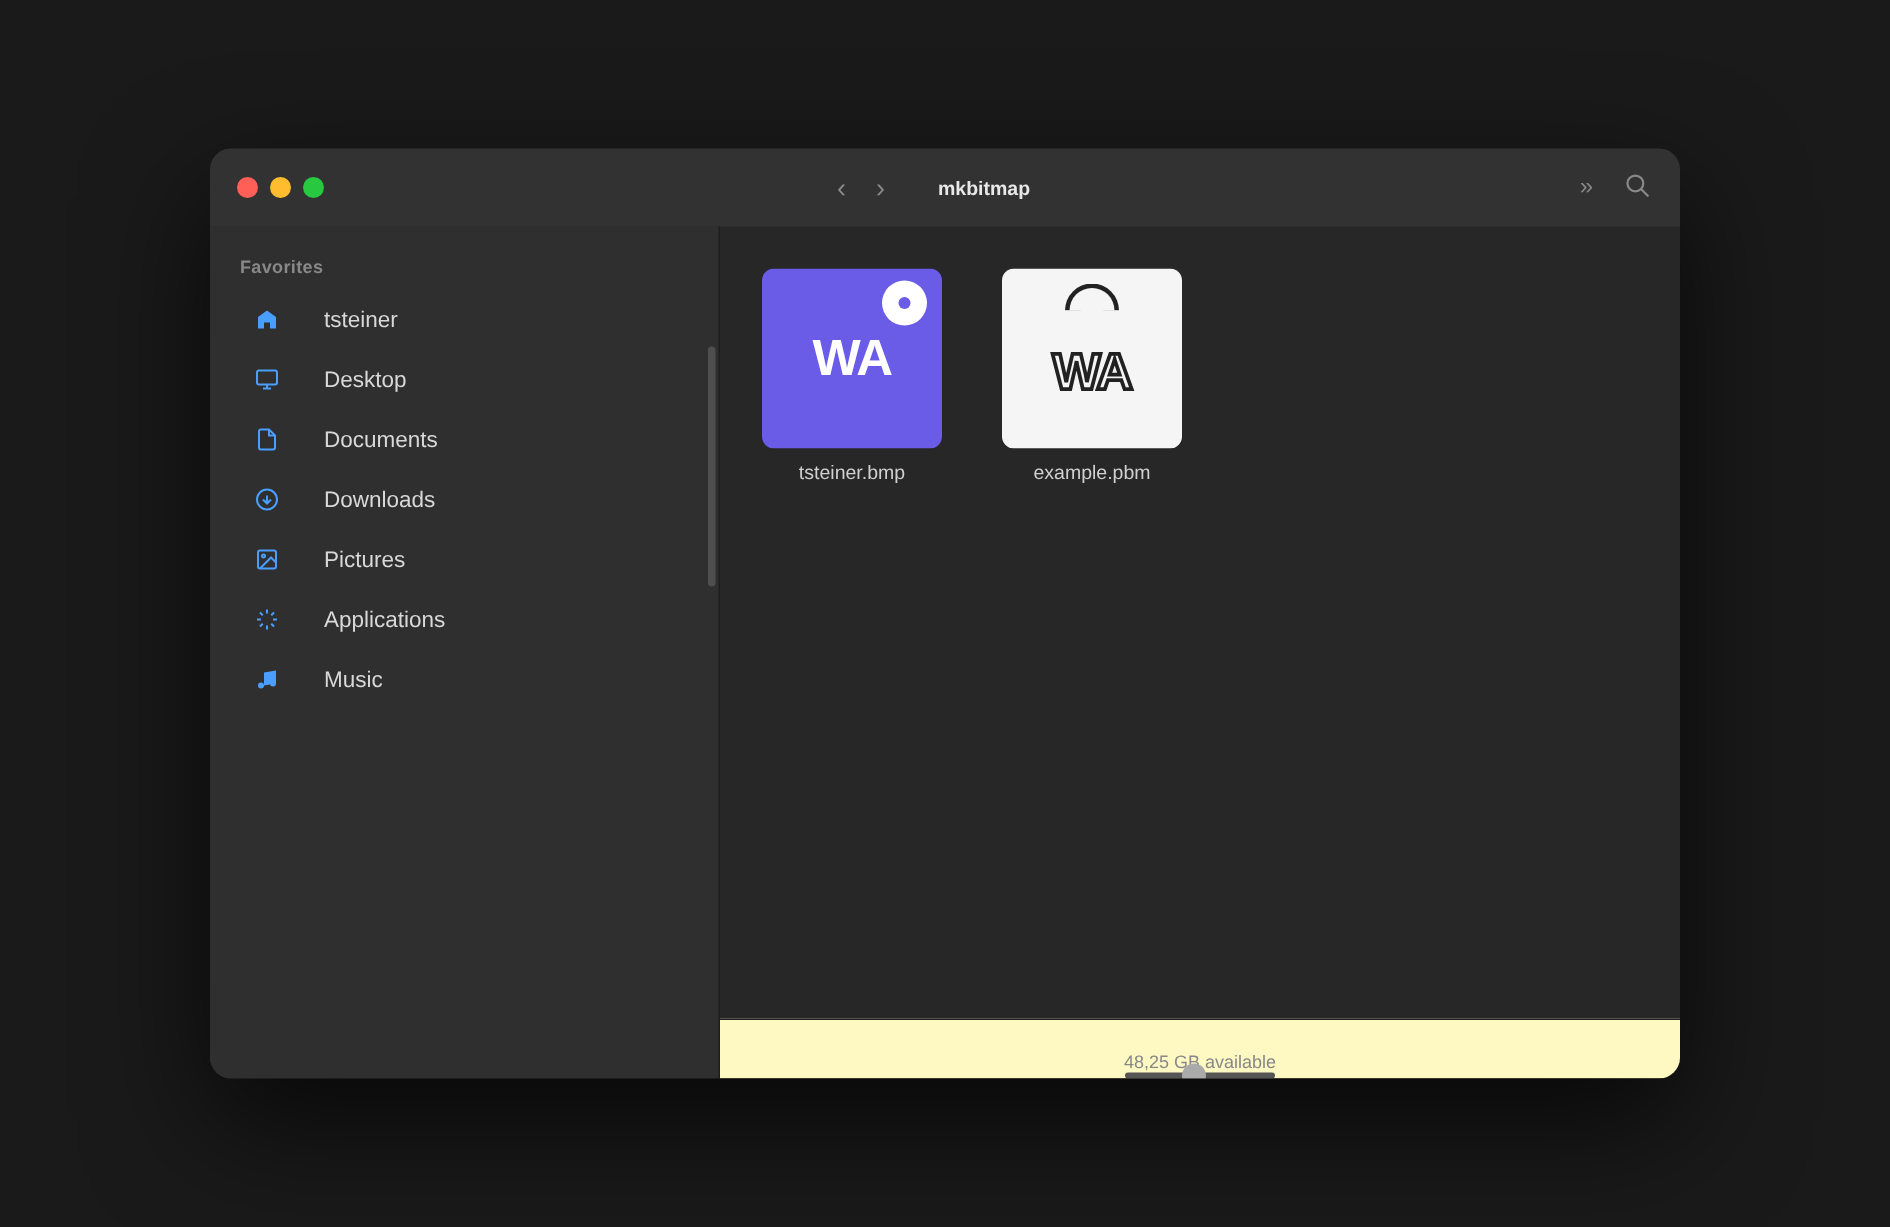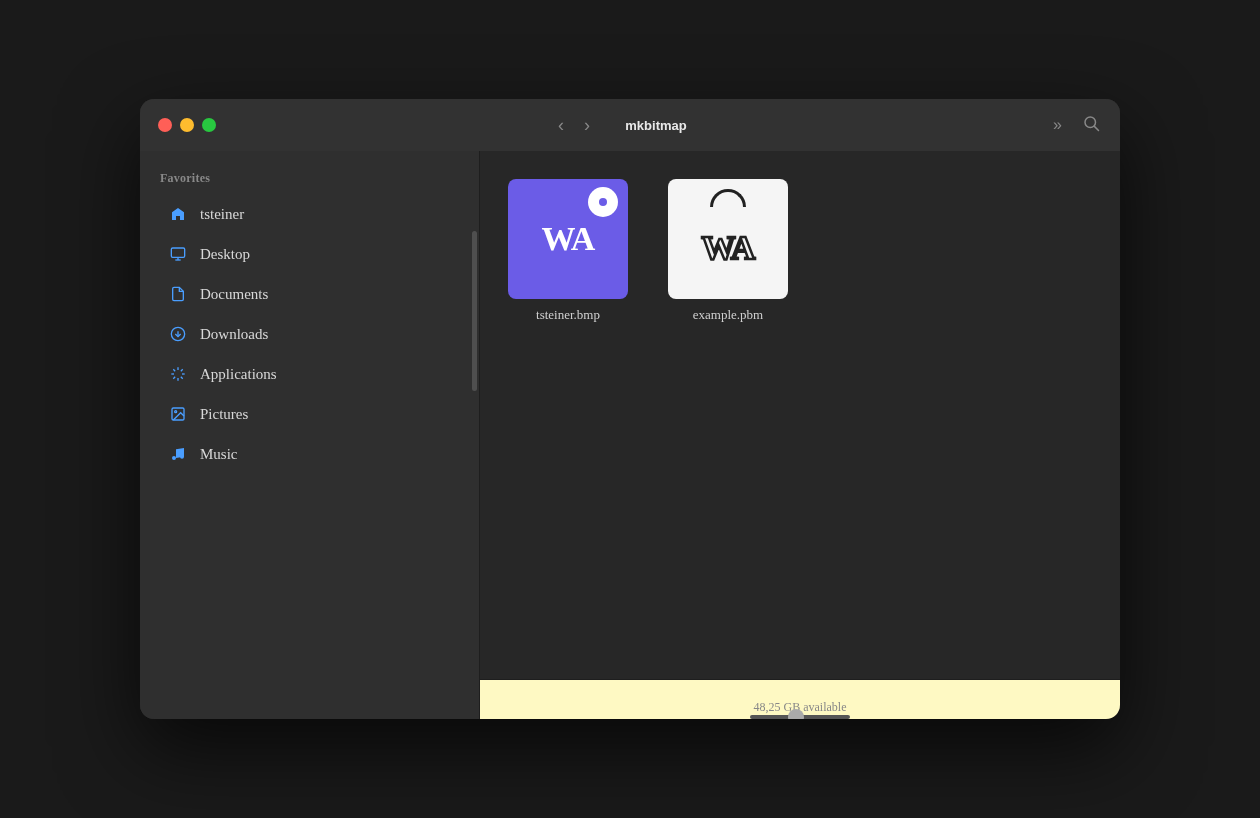--- a/index.html
+++ b/index.html
@@ -101,7 +101,6 @@
       display: flex;
       flex: 1;
       overflow: hidden;
-      font-family: Liberation Serif, serif;
     }
 
     

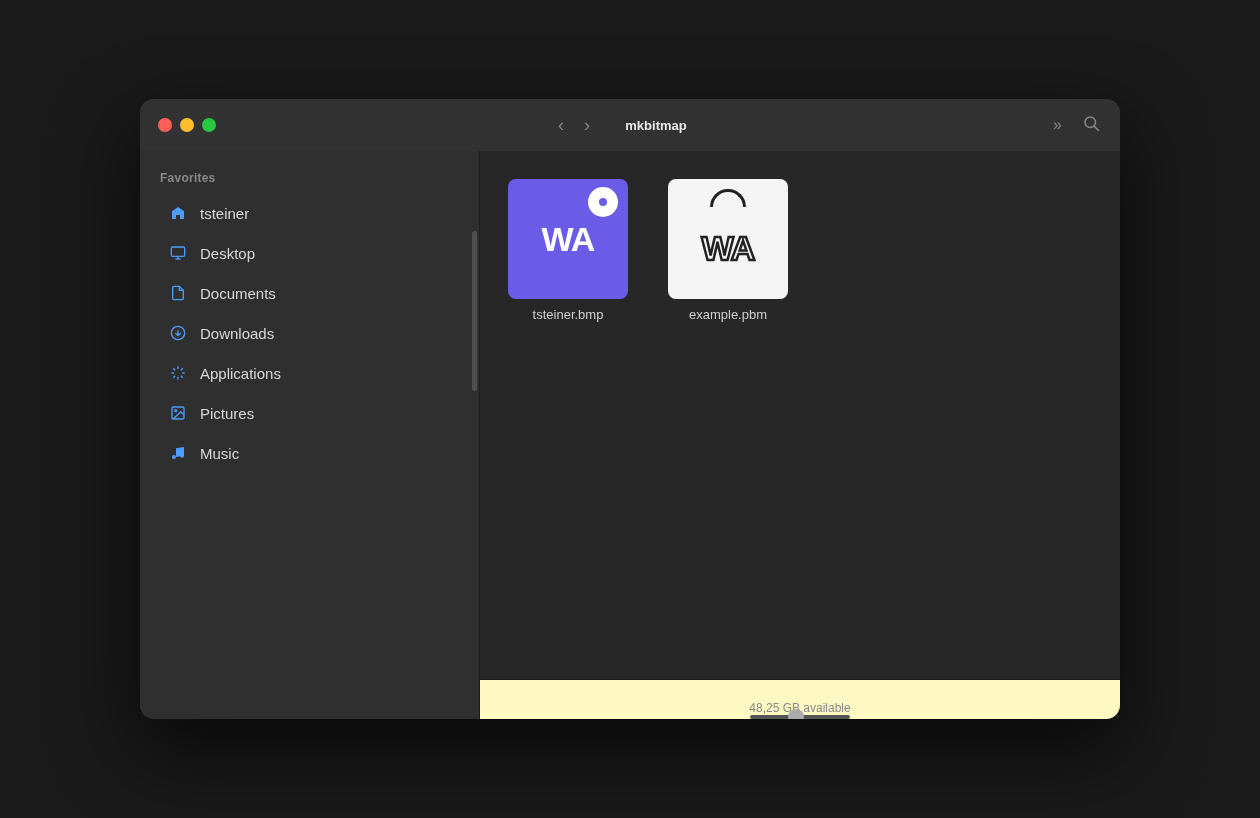--- a/index.html
+++ b/index.html
@@ -127,7 +127,7 @@
     .sidebar-item {
       display: flex;
       align-items: center;
-      gap: 12px;
+      gap: 28px;
       padding: 9px 20px;
       cursor: pointer;
       border-radius: 6px;

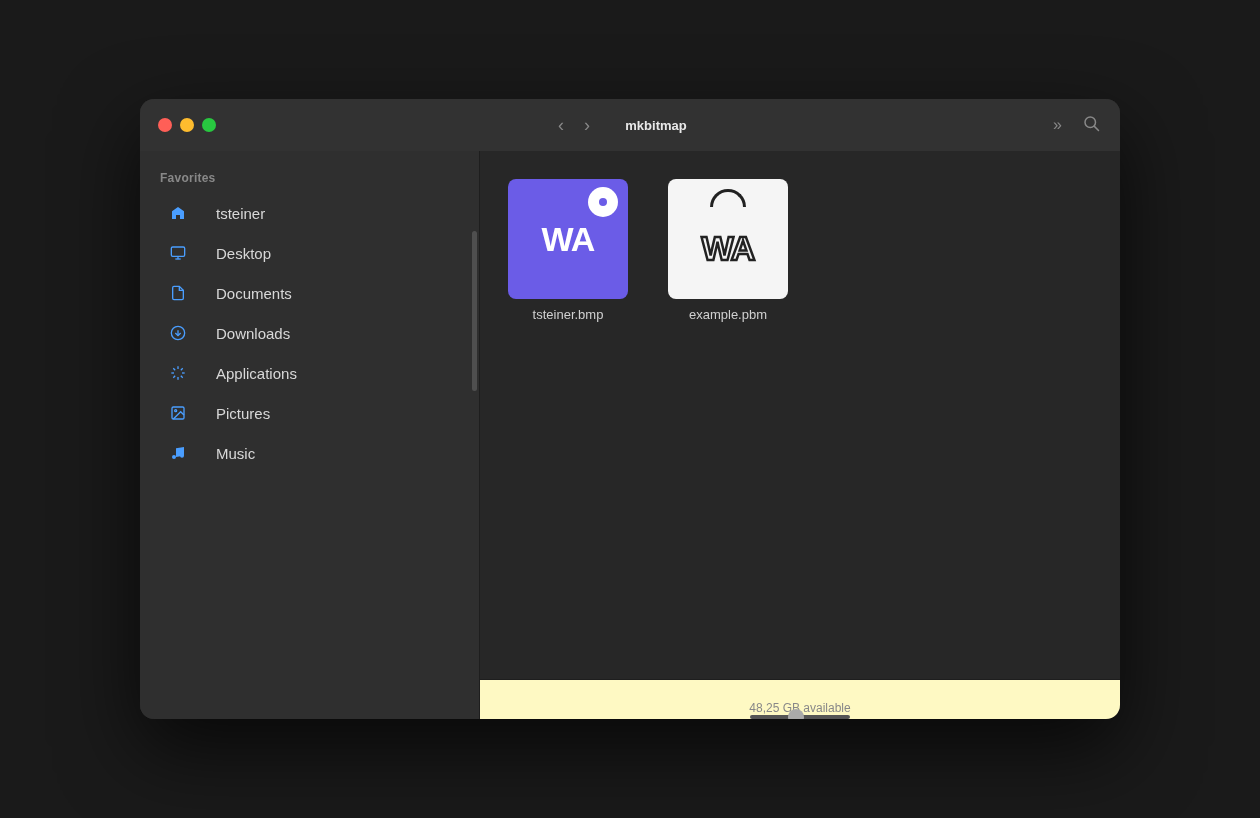--- a/index.html
+++ b/index.html
@@ -390,6 +390,17 @@
       <div class="sidebar-item">
         <div class="sidebar-icon">
           <svg width="16" height="16" viewBox="0 0 24 24" fill="none" stroke="#4a9eff" stroke-width="2">
+              <rect x="3" y="3" width="18" height="18" rx="2"></rect>
+              <circle cx="8.5" cy="8.5" r="1.5"></circle>
+              <polyline points="21,15 16,10 5,21"></polyline>
+            </svg>
+        </div>
+        <span class="sidebar-label">Pictures</span>
+      </div>
+
+      <div class="sidebar-item">
+        <div class="sidebar-icon">
+          <svg width="16" height="16" viewBox="0 0 24 24" fill="none" stroke="#4a9eff" stroke-width="2">
               <line x1="12" y1="2" x2="12" y2="6"></line>
               <line x1="12" y1="18" x2="12" y2="22"></line>
               <line x1="4.93" y1="4.93" x2="7.76" y2="7.76"></line>
@@ -401,17 +412,6 @@
             </svg>
         </div>
         <span class="sidebar-label">Applications</span>
-      </div>
-
-      <div class="sidebar-item">
-        <div class="sidebar-icon">
-          <svg width="16" height="16" viewBox="0 0 24 24" fill="none" stroke="#4a9eff" stroke-width="2">
-              <rect x="3" y="3" width="18" height="18" rx="2"></rect>
-              <circle cx="8.5" cy="8.5" r="1.5"></circle>
-              <polyline points="21,15 16,10 5,21"></polyline>
-            </svg>
-        </div>
-        <span class="sidebar-label">Pictures</span>
       </div>
 
 

